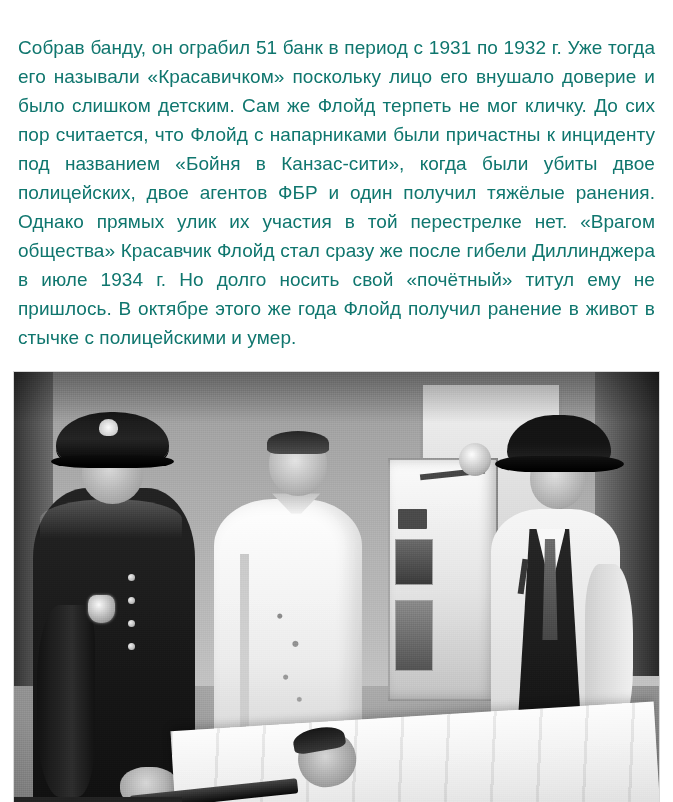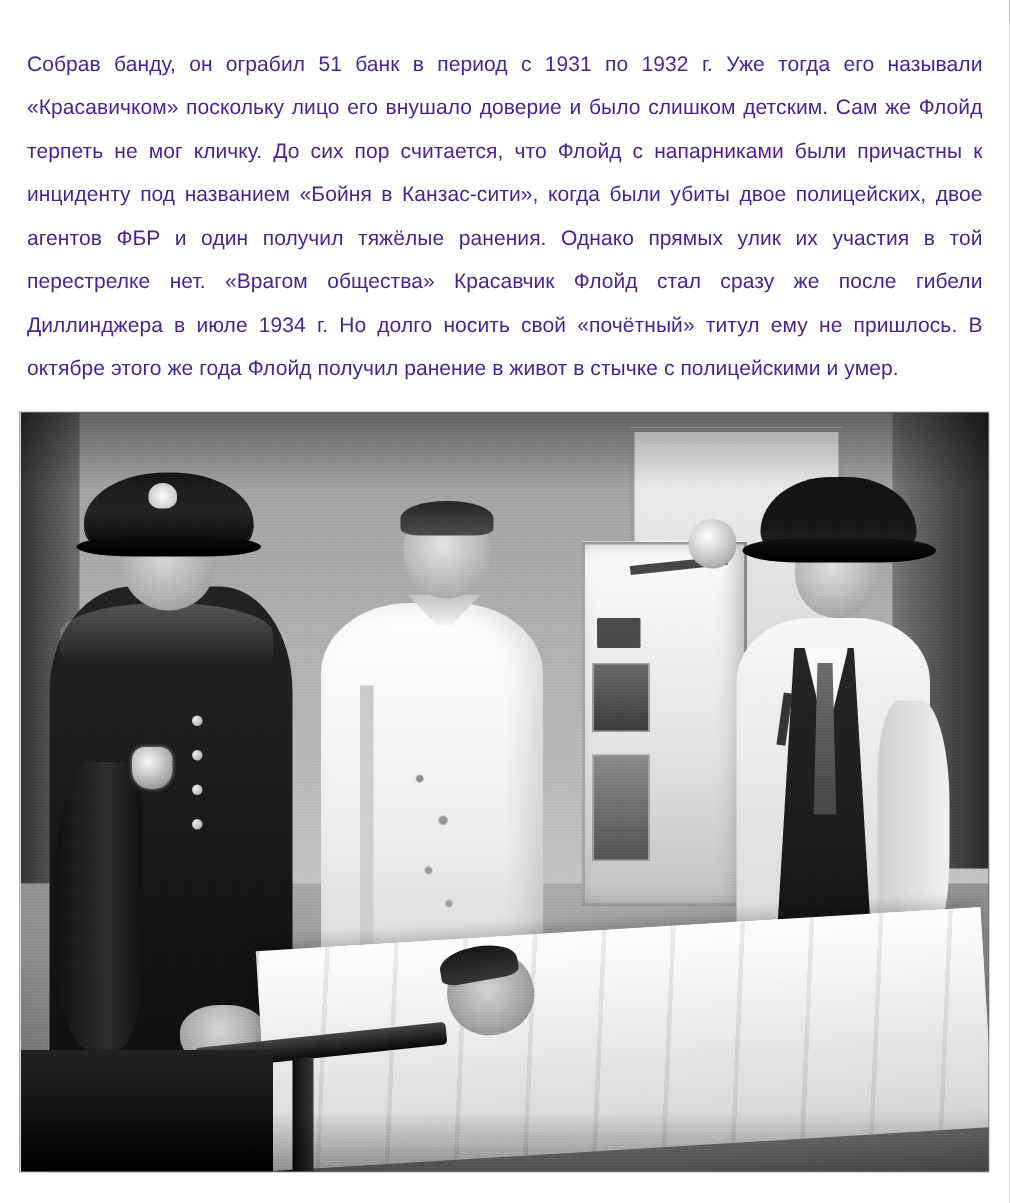--- a/index.html
+++ b/index.html
@@ -23,10 +23,10 @@
   }
   .article-text {
     padding: 14px 18px 0 18px;
-    font-size: 14px;
+    font-size: 19px;
     line-height: 29px;
     text-align: justify;
-    color: #4c1d95;
+    color: #0f766e;
     letter-spacing: 0.05px;
   }
   .figure {

